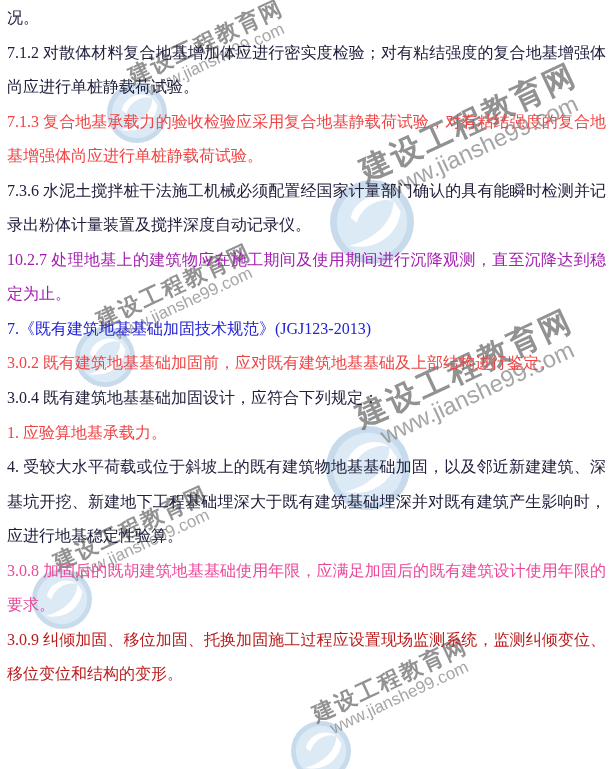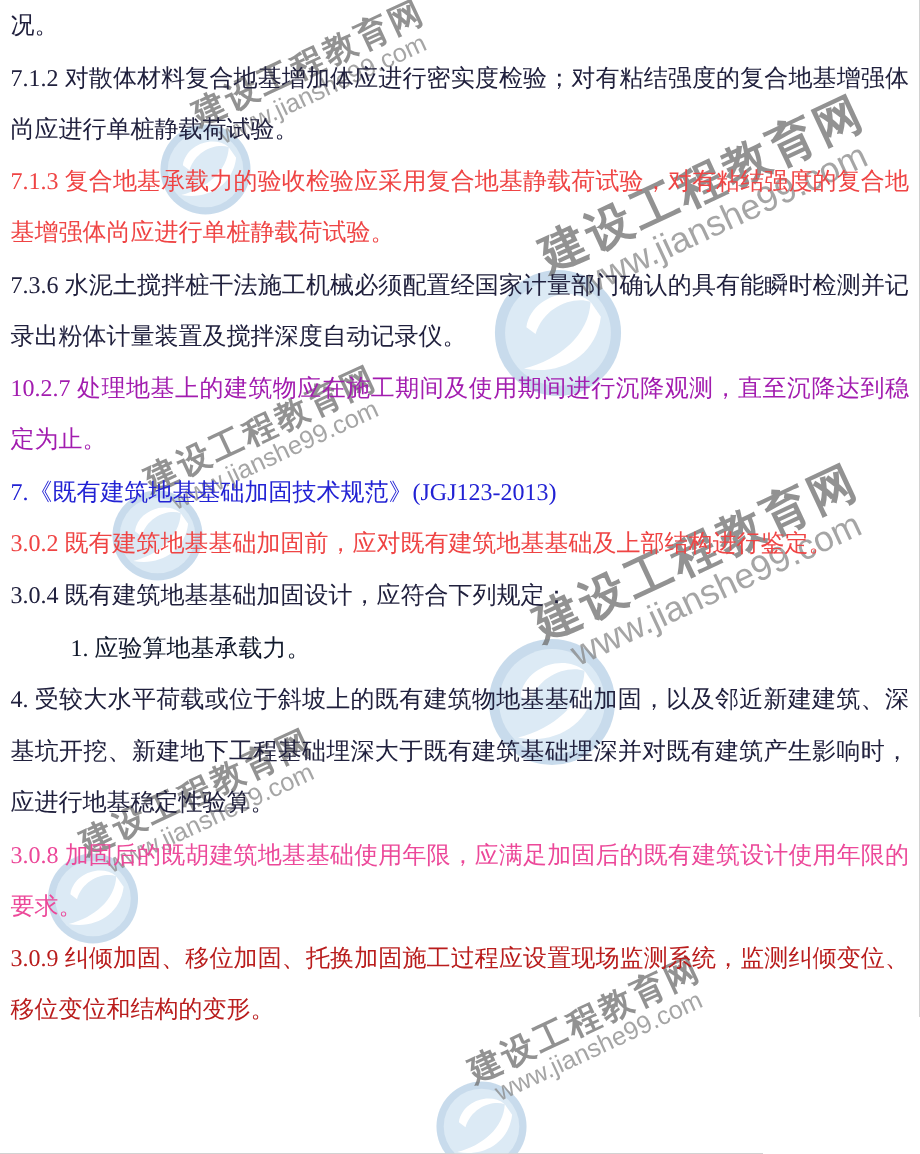--- a/index.html
+++ b/index.html
@@ -174,7 +174,7 @@
       <p class="para heading" style="color: rgb(34, 34, 212);">7.《既有建筑地基基础加固技术规范》(JGJ123-2013)</p>
       <p class="para body" style="color: #ef4444;">3.0.2 既有建筑地基基础加固前，应对既有建筑地基基础及上部结构进行鉴定。</p>
       <p class="para body" style="color: rgb(32, 32, 61);">3.0.4 既有建筑地基基础加固设计，应符合下列规定：</p>
-      <p class="para body" style="color: #0f172a; margin-left: 40px;">1. 应验算地基承载力。</p>
+      <p class="para body" style="color: #ef4444;">1. 应验算地基承载力。</p>
       <p class="para body" style="color: rgb(32, 32, 61);">4. 受较大水平荷载或位于斜坡上的既有建筑物地基基础加固，以及邻近新建建筑、深基坑开挖、新建地下工程基础埋深大于既有建筑基础埋深并对既有建筑产生影响时，应进行地基稳定性验算。</p>
       <p class="para body" style="color: #ec4899;">3.0.8 加固后的既胡建筑地基基础使用年限，应满足加固后的既有建筑设计使用年限的要求。</p>
       <p class="para body" style="color: #b91c1c;">3.0.9 纠倾加固、移位加固、托换加固施工过程应设置现场监测系统，监测纠倾变位、移位变位和结构的变形。</p>

